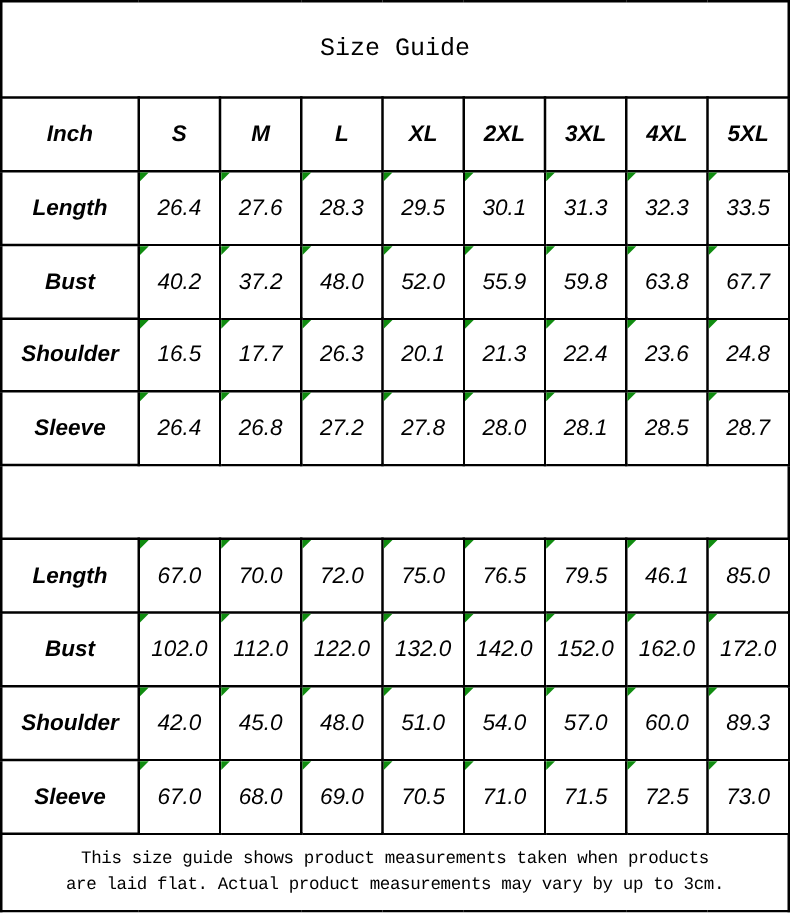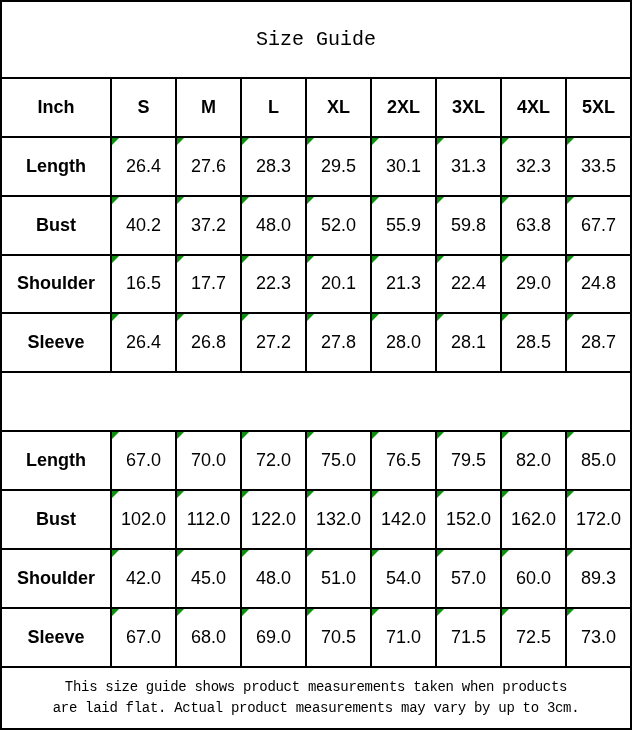--- a/index.html
+++ b/index.html
@@ -25,7 +25,7 @@
   }
   col.col-label { width: 110px; }
   tr.row-title  { height: 73px; border-radius: 12px; }
-  tr.row-std    { height: 56px; }
+  tr.row-std    { height: 56px; font-style: italic; }
   tr.row-gap    { height: 56px; }
   tr.row-footer { height: 59px; }
 

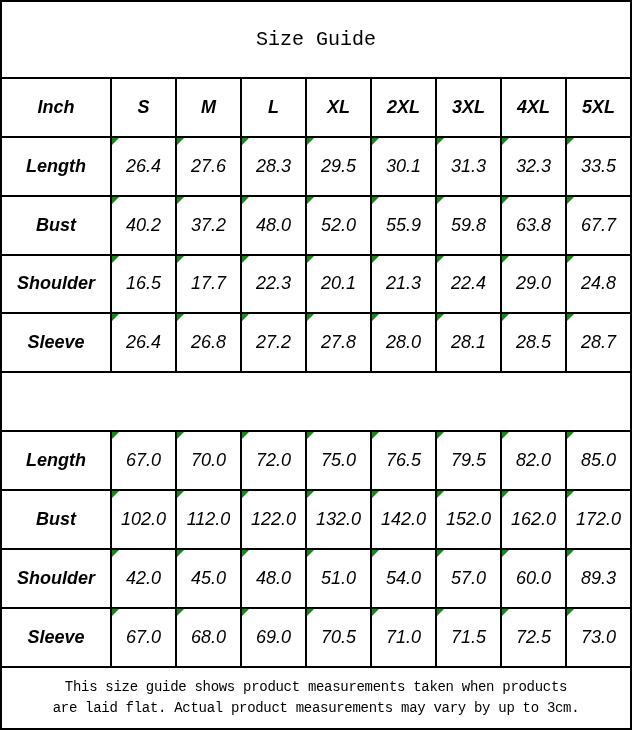--- a/index.html
+++ b/index.html
@@ -110,7 +110,7 @@
         <td class="label-cell">Shoulder</td>
         <td class="value-cell"><span class="tri"></span><span class="val">16.5</span></td>
         <td class="value-cell"><span class="tri"></span><span class="val">17.7</span></td>
-        <td class="value-cell"><span class="tri"></span><span class="val">22.3</span></td>
+        <td class="value-cell"><span class="tri"></span><span class="val">26.3</span></td>
         <td class="value-cell"><span class="tri"></span><span class="val">20.1</span></td>
         <td class="value-cell"><span class="tri"></span><span class="val">21.3</span></td>
         <td class="value-cell"><span class="tri"></span><span class="val">22.4</span></td>

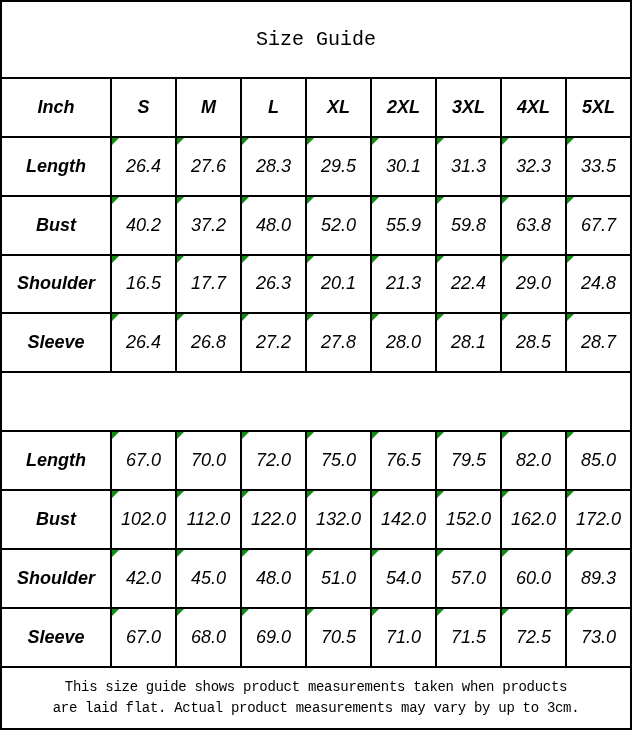--- a/index.html
+++ b/index.html
@@ -114,7 +114,7 @@
         <td class="value-cell"><span class="tri"></span><span class="val">20.1</span></td>
         <td class="value-cell"><span class="tri"></span><span class="val">21.3</span></td>
         <td class="value-cell"><span class="tri"></span><span class="val">22.4</span></td>
-        <td class="value-cell"><span class="tri"></span><span class="val">29.0</span></td>
+        <td class="value-cell"><span class="tri"></span><span class="val">23.6</span></td>
         <td class="value-cell"><span class="tri"></span><span class="val">24.8</span></td>
       </tr>
       <tr class="row-std">

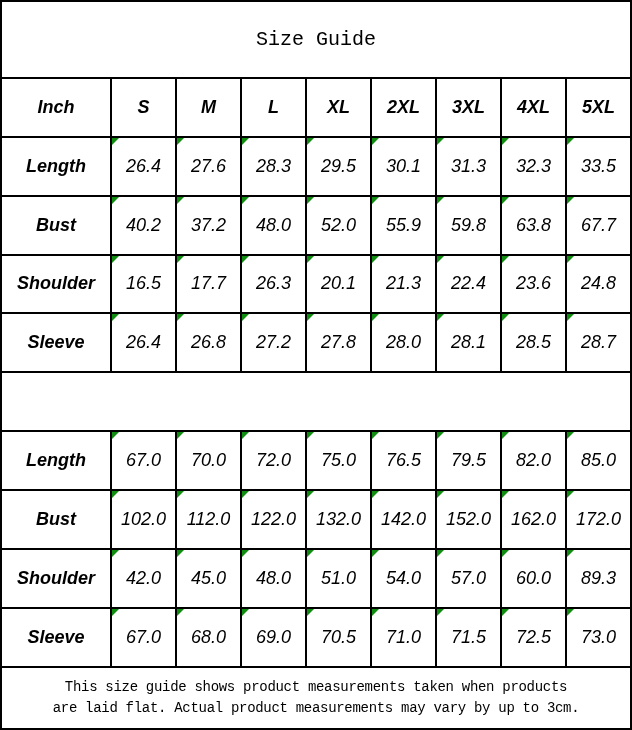--- a/index.html
+++ b/index.html
@@ -139,7 +139,7 @@
         <td class="value-cell"><span class="tri"></span><span class="val">75.0</span></td>
         <td class="value-cell"><span class="tri"></span><span class="val">76.5</span></td>
         <td class="value-cell"><span class="tri"></span><span class="val">79.5</span></td>
-        <td class="value-cell"><span class="tri"></span><span class="val">82.0</span></td>
+        <td class="value-cell"><span class="tri"></span><span class="val">46.1</span></td>
         <td class="value-cell"><span class="tri"></span><span class="val">85.0</span></td>
       </tr>
       <tr class="row-std">

